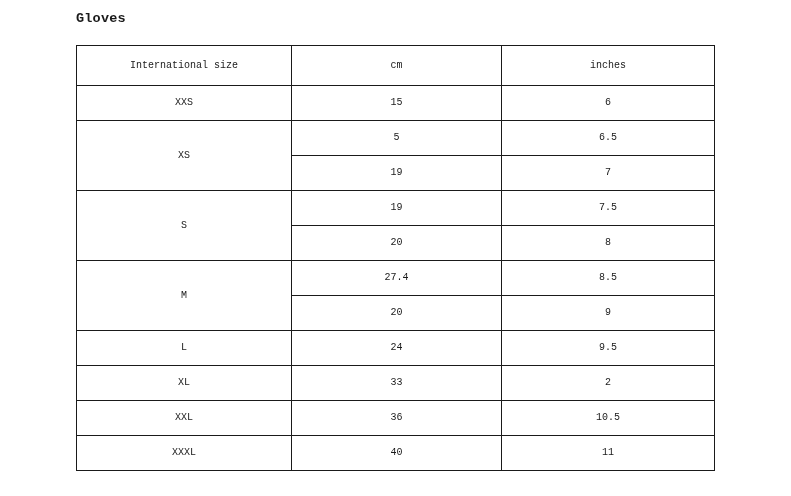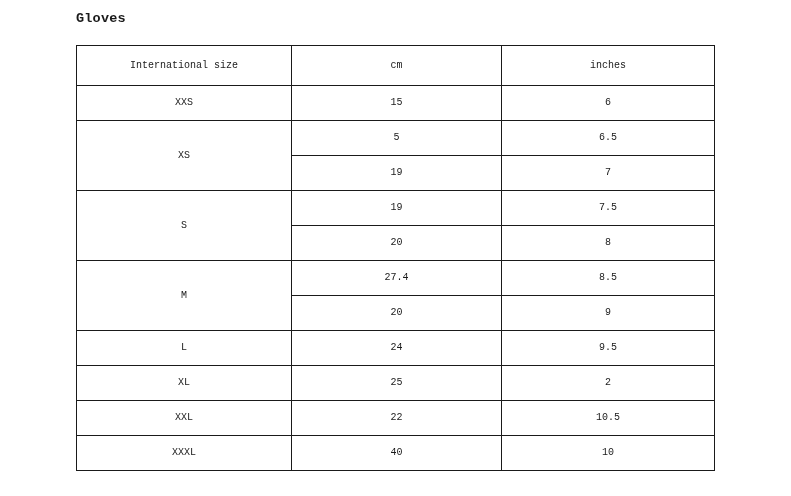--- a/index.html
+++ b/index.html
@@ -129,7 +129,7 @@
           </tr>
           <tr>
             <td class="size-cell" rowspan="1">XL</td>
-            <td>25</td>
+            <td>33</td>
             <td>2</td>
           </tr>
           <tr>

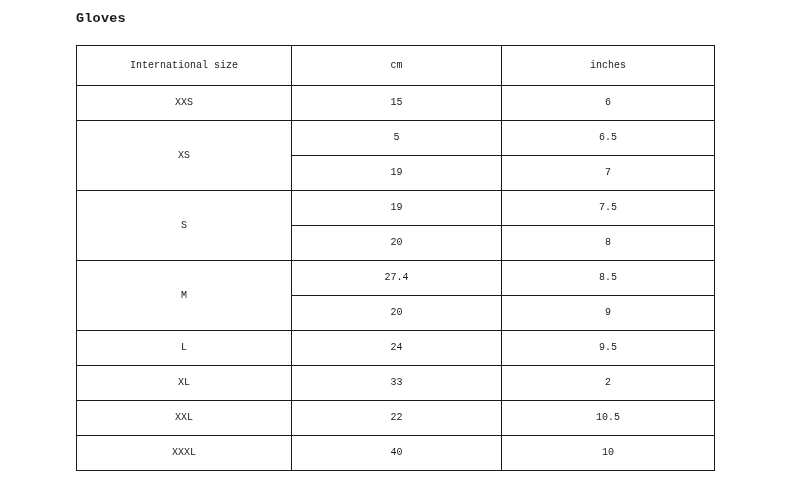--- a/index.html
+++ b/index.html
@@ -134,7 +134,7 @@
           </tr>
           <tr>
             <td class="size-cell" rowspan="1">XXL</td>
-            <td>22</td>
+            <td>36</td>
             <td>10.5</td>
           </tr>
           <tr>

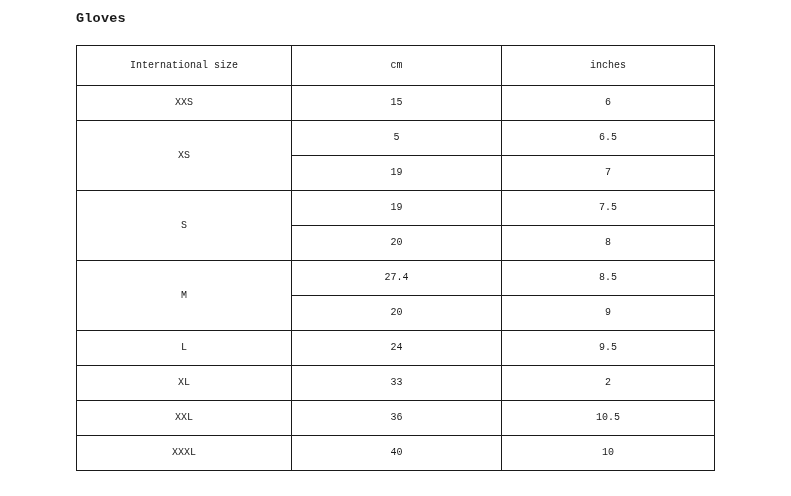--- a/index.html
+++ b/index.html
@@ -140,7 +140,7 @@
           <tr>
             <td class="size-cell" rowspan="1">XXXL</td>
             <td>40</td>
-            <td>10</td>
+            <td>11</td>
           </tr>
         </tbody>
     </table>

